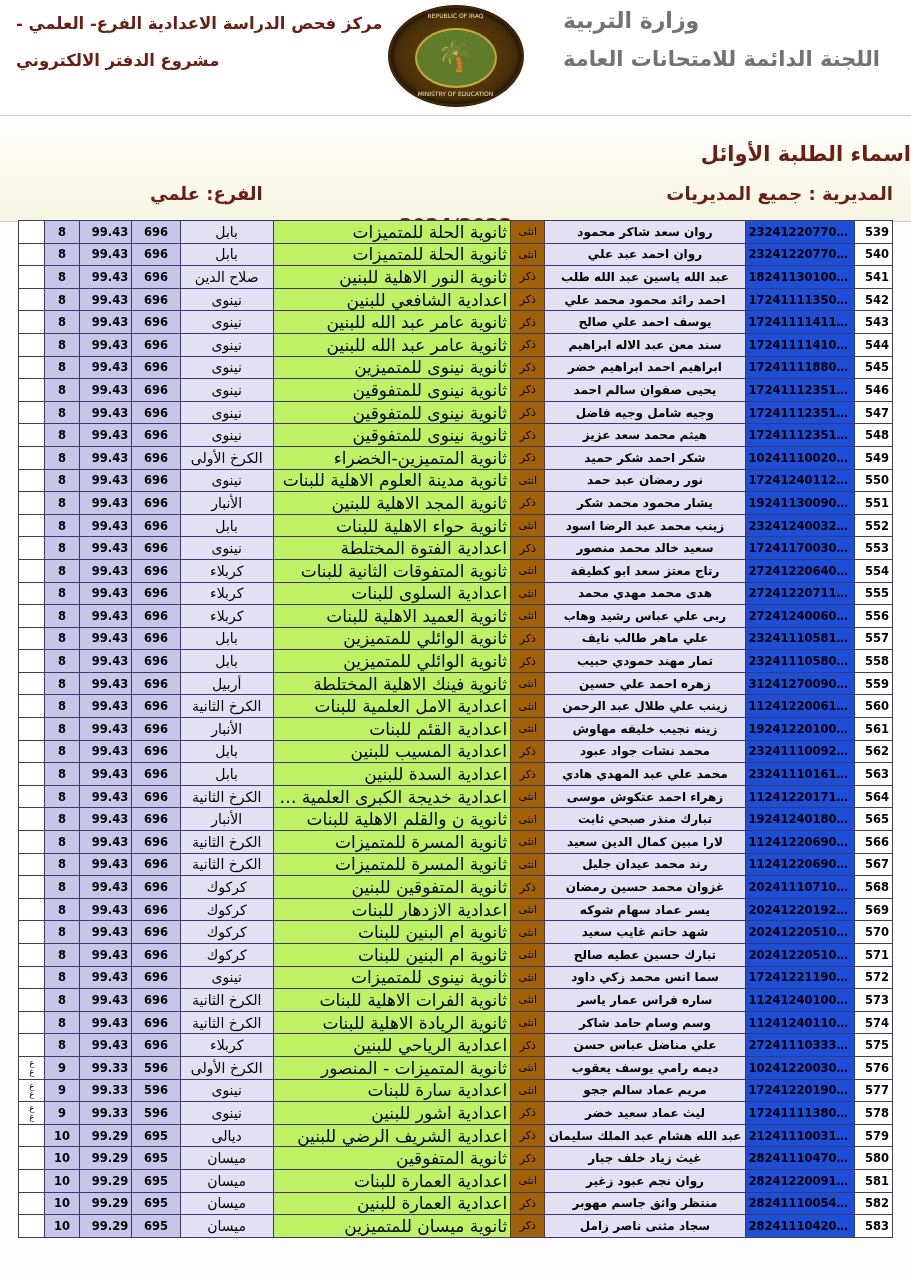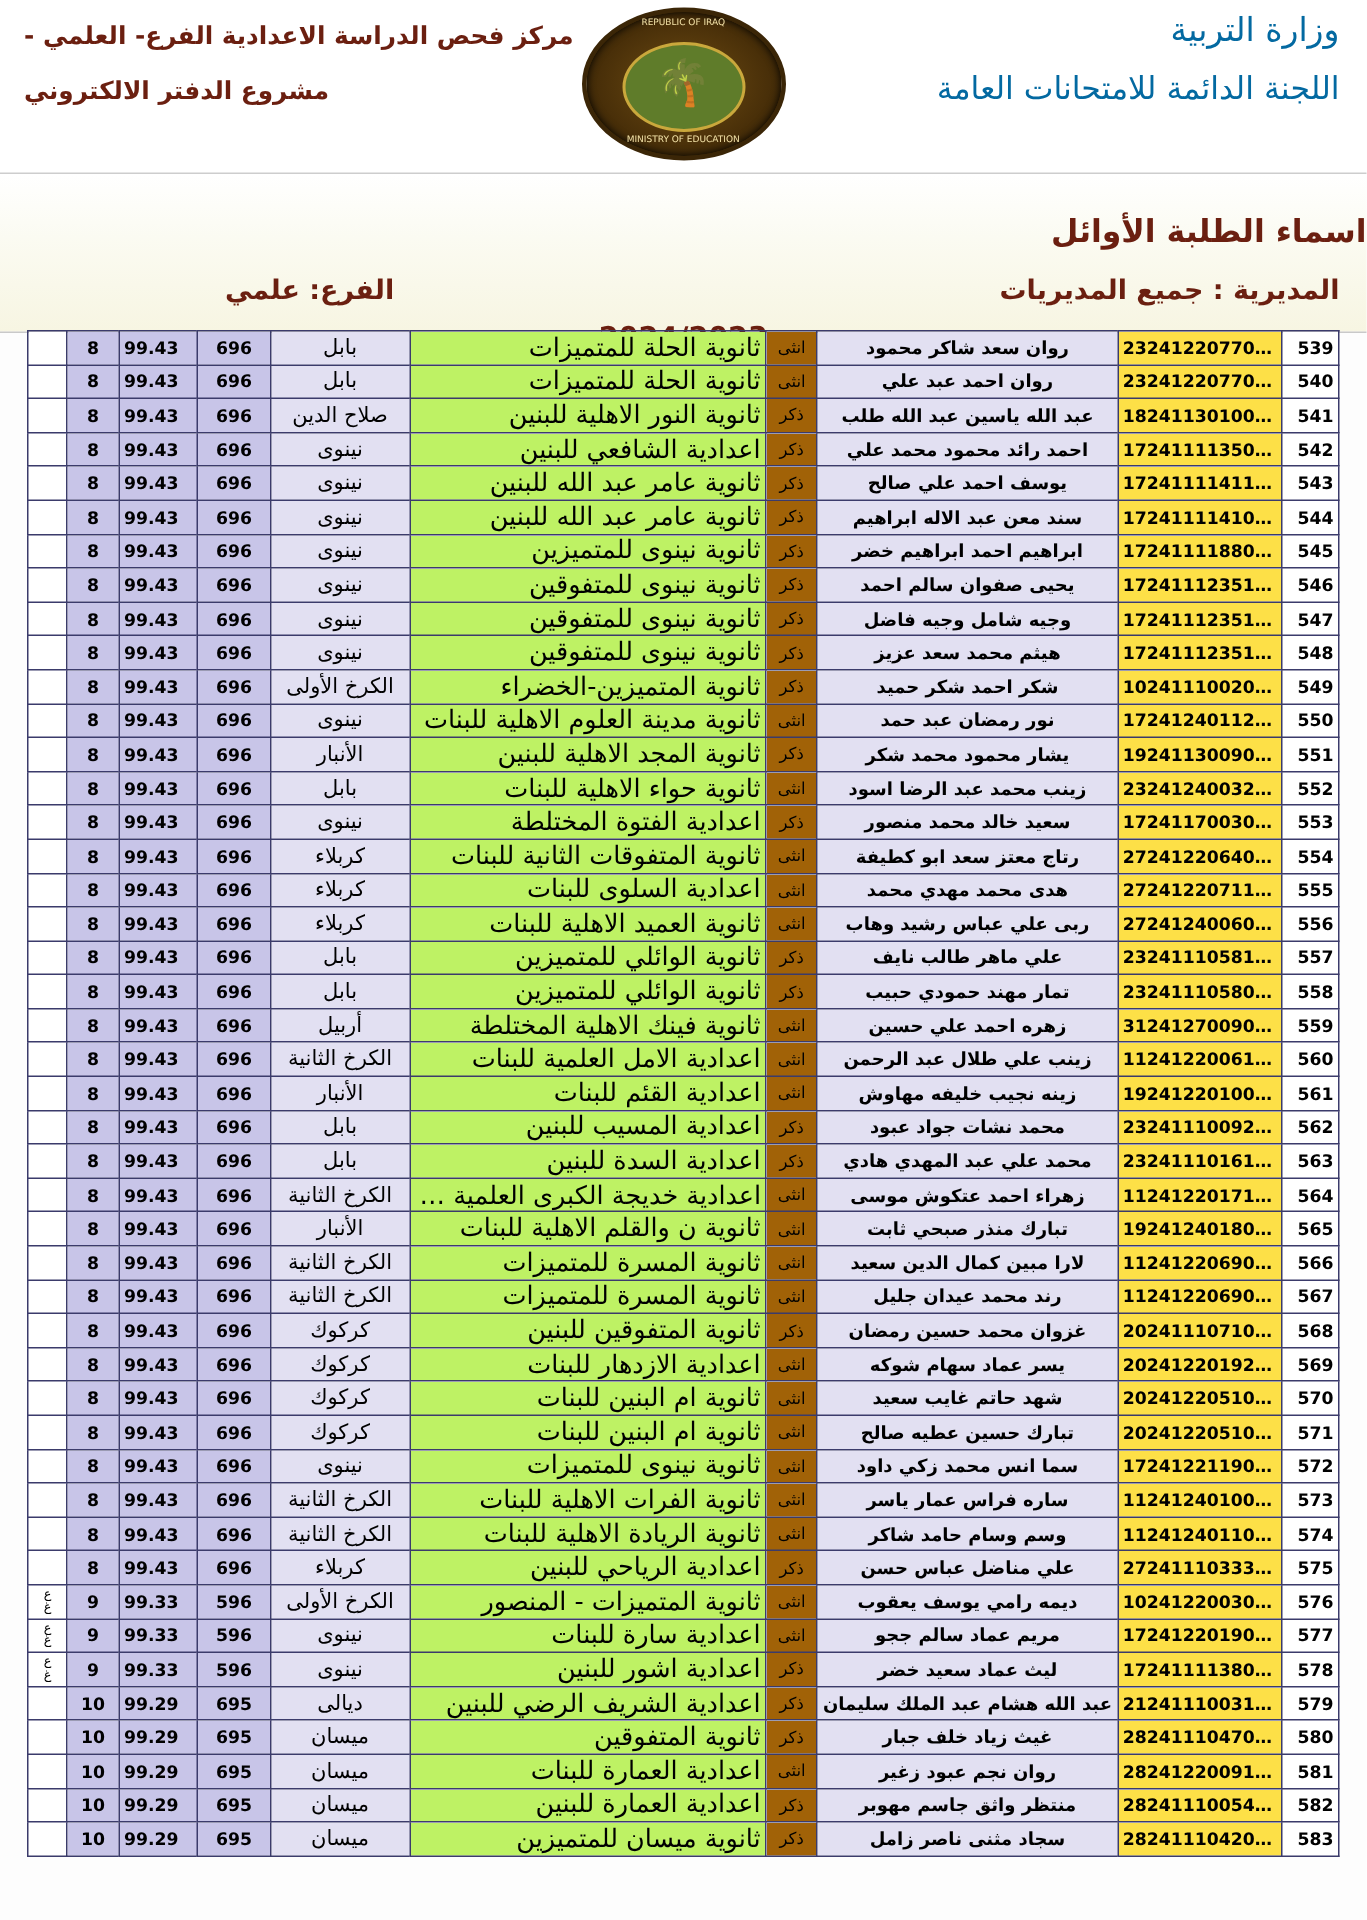--- a/index.html
+++ b/index.html
@@ -33,9 +33,9 @@
     top: 8px;
     right: 18px;
     width: 330px;
-    text-align: right;
-    color: #0369a1;
-    font-weight: normal;
+    text-align: left;
+    color: #737373;
+    font-weight: bold;
     direction: rtl;
   }
   .hdr-right .l1 {

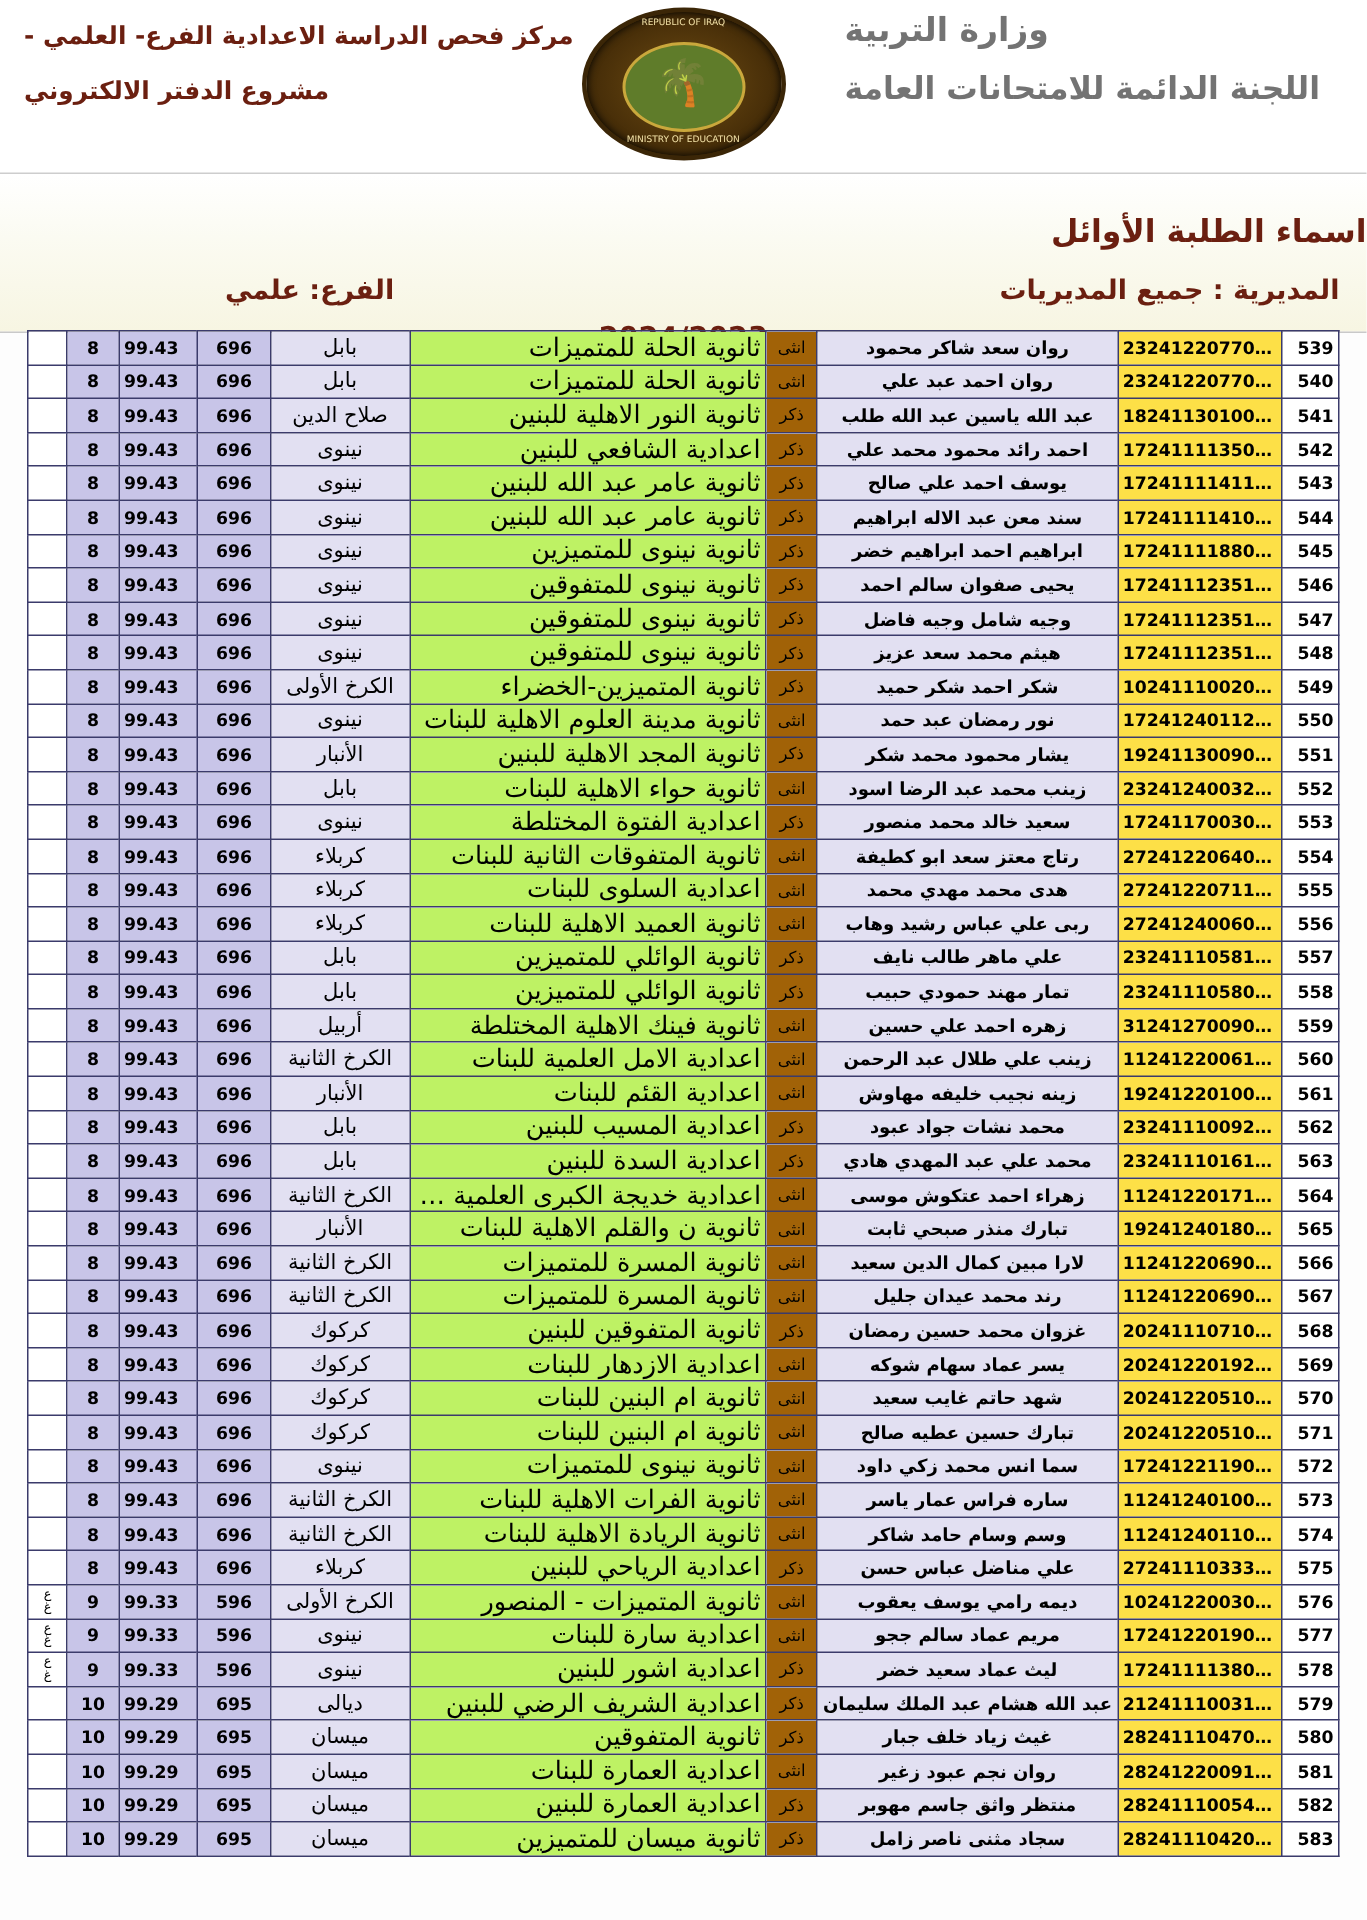--- a/index.html
+++ b/index.html
@@ -218,7 +218,7 @@
   td.school { background: #bef264; font-size: 17px; }
   td.gov    { background: #e2e0f2; text-align: center; font-size: 14px; }
   td.total  { background: #c8c5e8; text-align: center; font-weight: bold; font-size: 11.5px; }
-  td.avg    { background: #c8c5e8; text-align: left; font-weight: bold; font-size: 11.5px; direction: ltr; }
+  td.avg    { background: #c8c5e8; text-align: right; font-weight: bold; font-size: 11.5px; direction: ltr; }
   td.rank   { background: #c8c5e8; text-align: center; font-weight: bold; font-size: 11.5px; }
   td.note   { background: #ffffff; text-align: center; font-size: 8.5px; line-height: 1.0; }
   td.note span { display: block; }

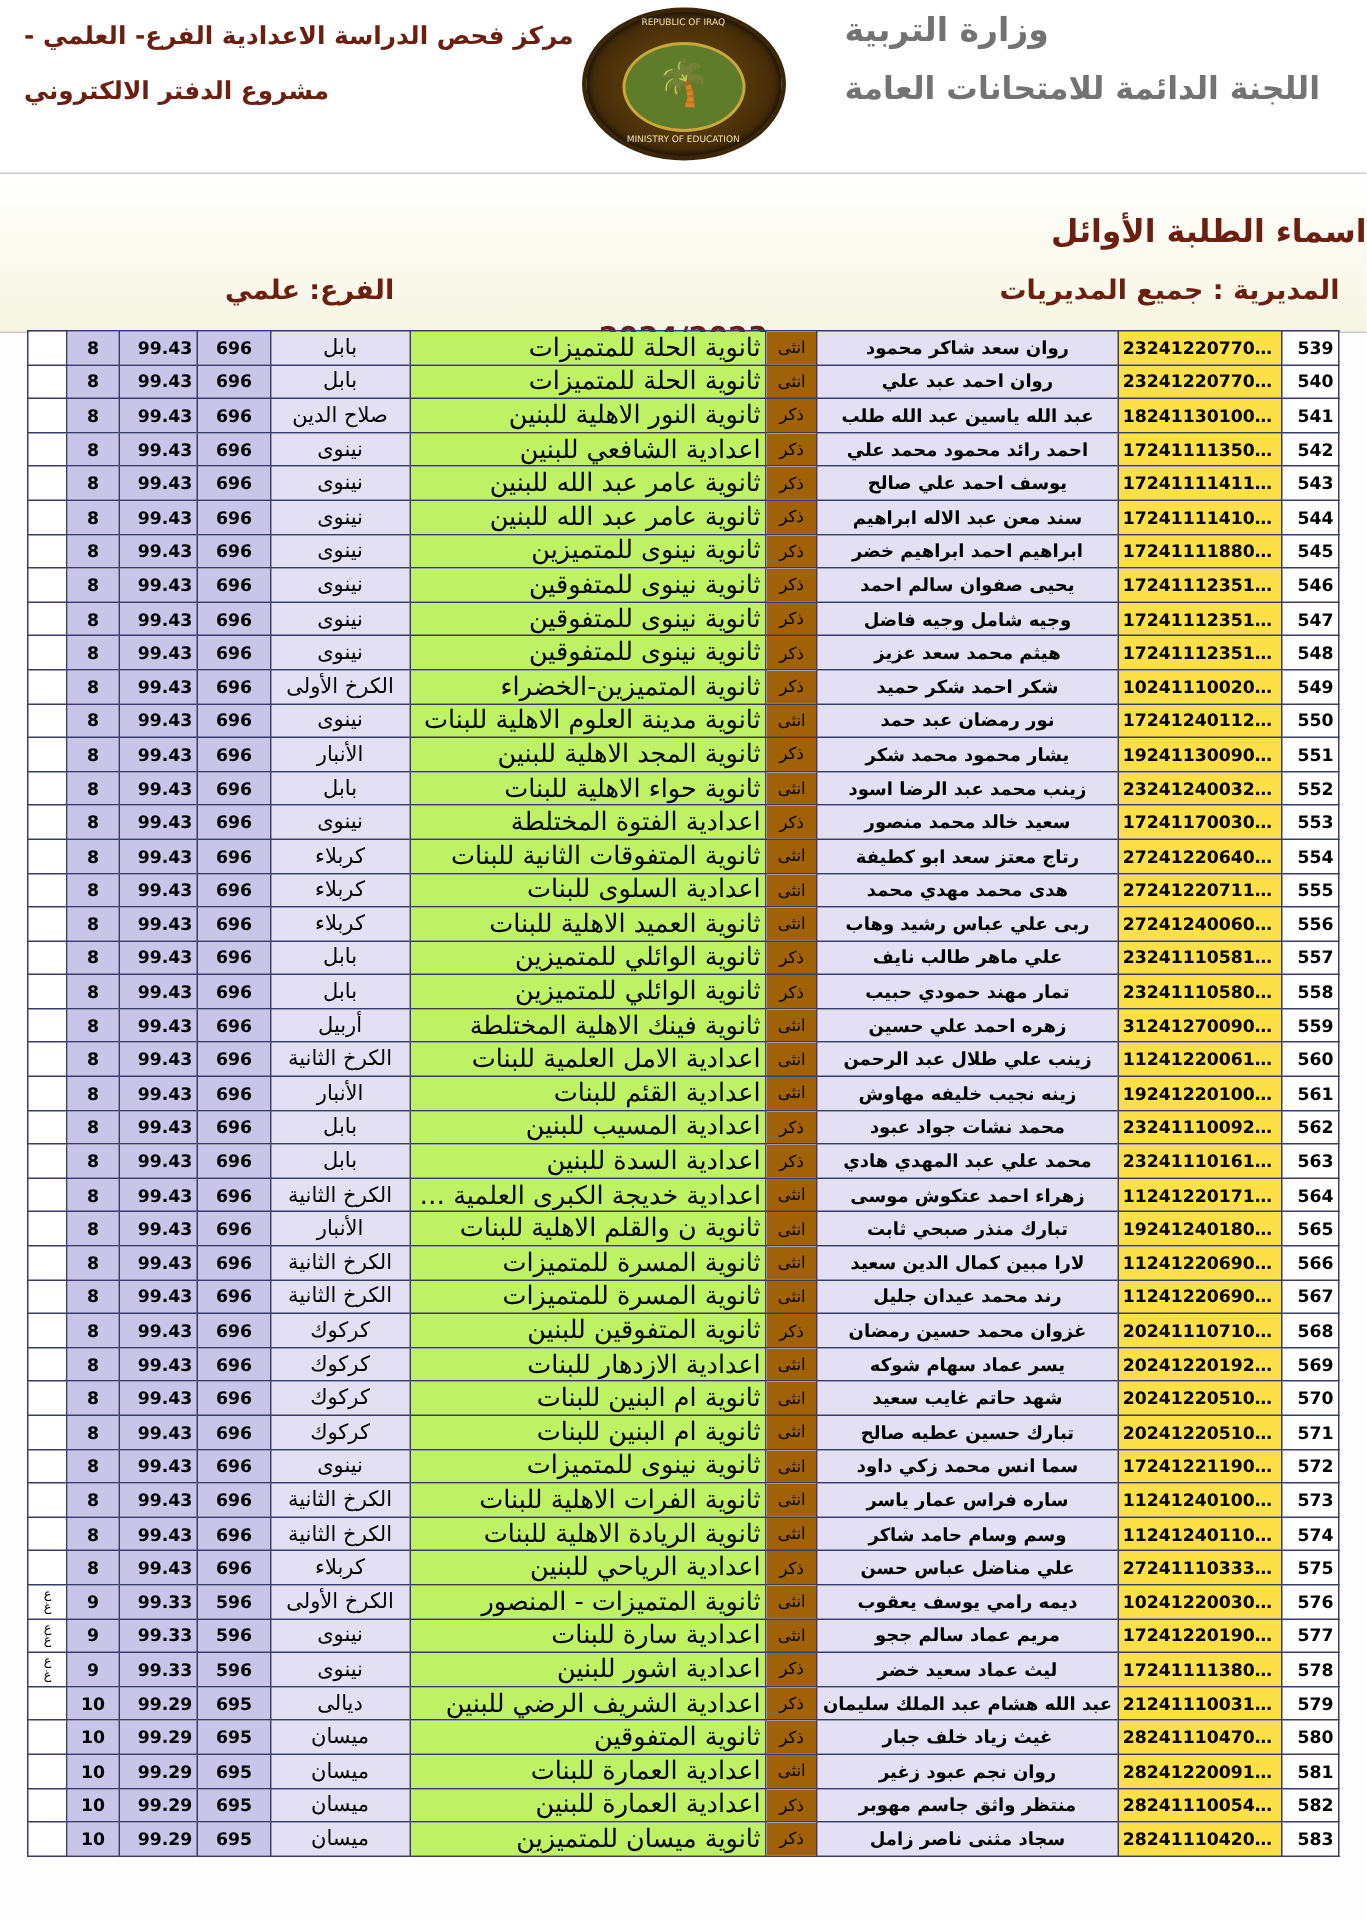--- a/index.html
+++ b/index.html
@@ -212,7 +212,7 @@
   col.c-note  { width: 26px; }
 
   td.seq    { background: #ffffff; font-weight: bold; font-size: 11.5px; }
-  td.id     { background: #fde047; text-align: center; font-weight: bold; font-size: 11.5px; direction: ltr; }
+  td.id     { background: #1d4ed8; text-align: center; font-weight: bold; font-size: 11.5px; direction: ltr; }
   td.name   { background: #e2e0f2; text-align: center; font-weight: bold; font-size: 12px; }
   td.gender { background: #a16207; text-align: center; font-size: 11px; }
   td.school { background: #bef264; font-size: 17px; }

